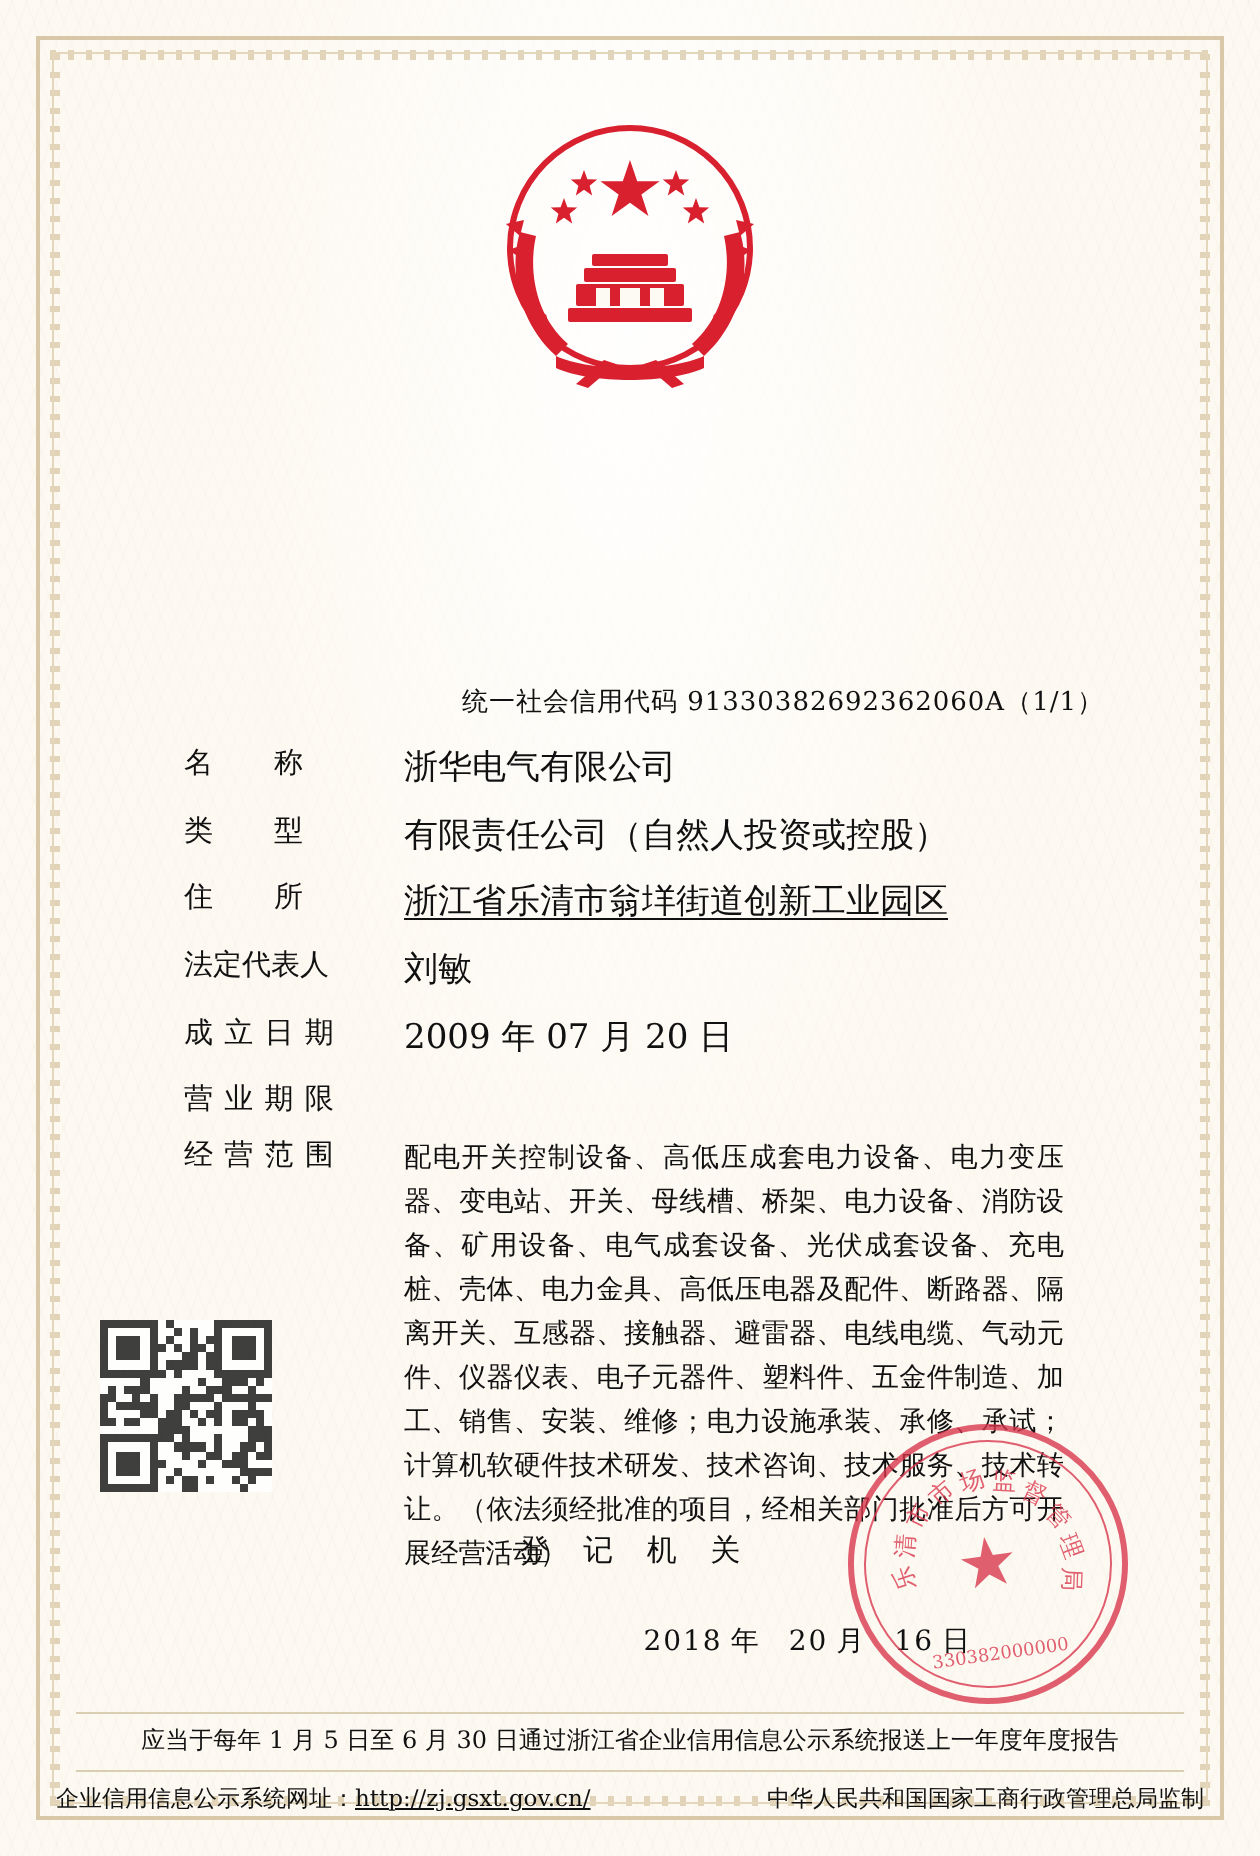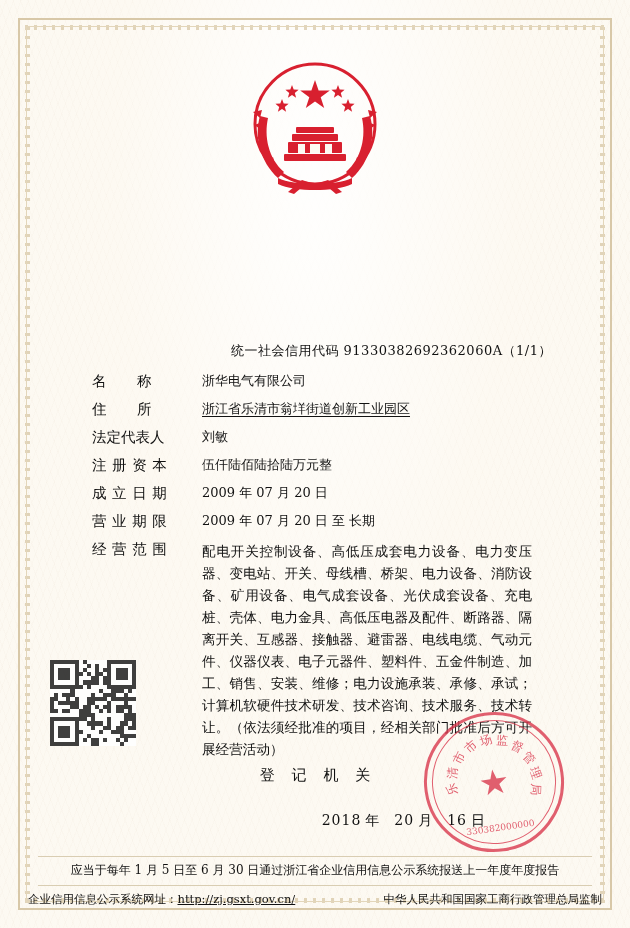--- a/index.html
+++ b/index.html
@@ -118,7 +118,7 @@
   .field-label.lbl4 { letter-spacing: 0; }
   .field-value {
     font-family: "DejaVu Serif", serif;
-    font-size: 13px;
+    font-size: 17px;
     color: #111;
     padding-left: 14px;
     line-height: 1.45;

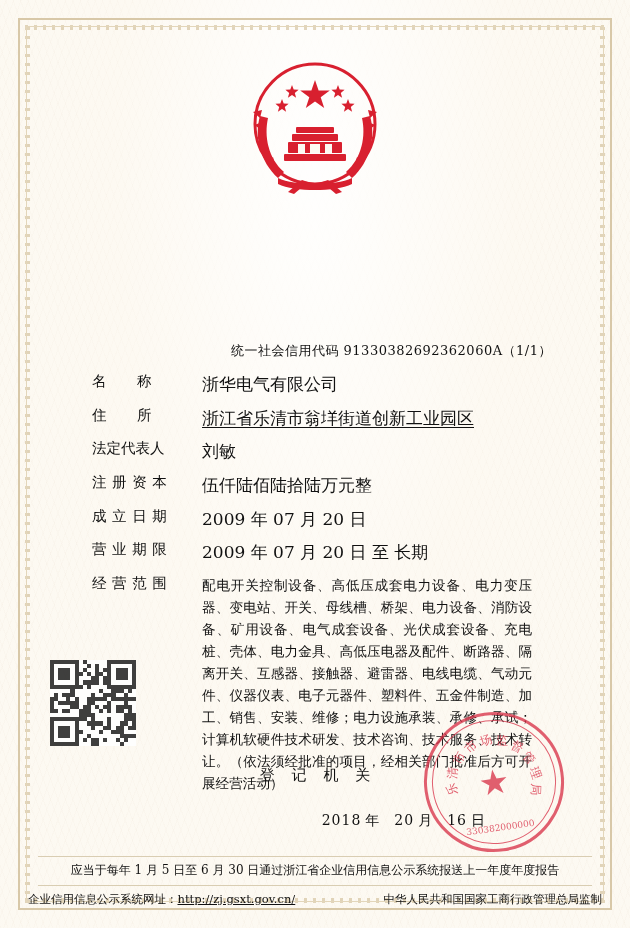--- a/index.html
+++ b/index.html
@@ -318,6 +318,10 @@
     <div class="field-row">
       <div class="field-label">名　　称</div>
       <div class="field-value">浙华电气有限公司</div>
+    </div>
+    <div class="field-row">
+      <div class="field-label">类　　型</div>
+      <div class="field-value">有限责任公司（自然人投资或控股）</div>
     </div>
     <div class="field-row">
       <div class="field-label">住　　所</div>

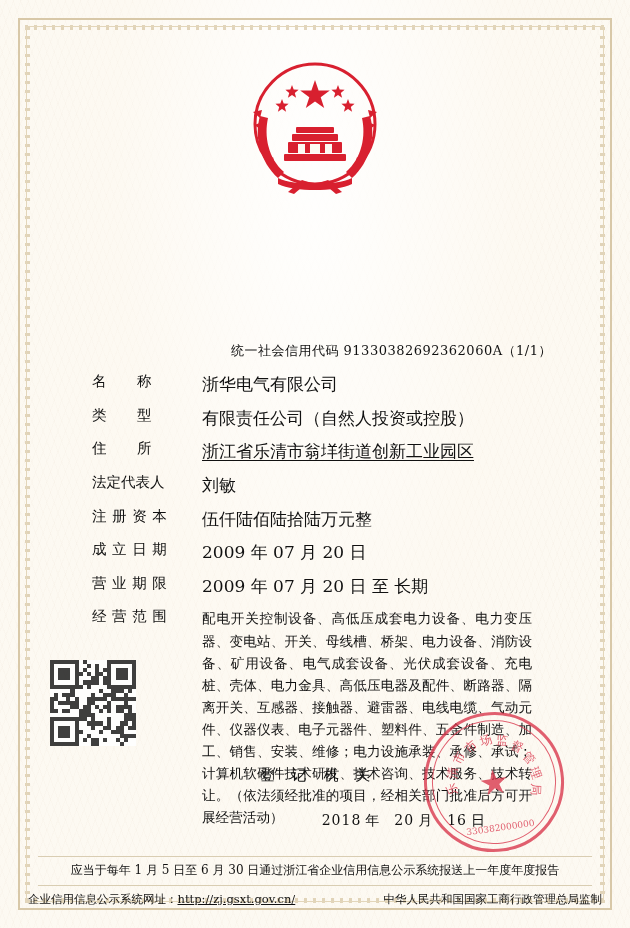--- a/index.html
+++ b/index.html
@@ -332,10 +332,6 @@
       <div class="field-value">刘敏</div>
     </div>
     <div class="field-row">
-      <div class="field-label">注 册 资 本</div>
-      <div class="field-value">伍仟陆佰陆拾陆万元整</div>
-    </div>
-    <div class="field-row">
       <div class="field-label">成 立 日 期</div>
       <div class="field-value">2009 年 07 月 20 日</div>
     </div>

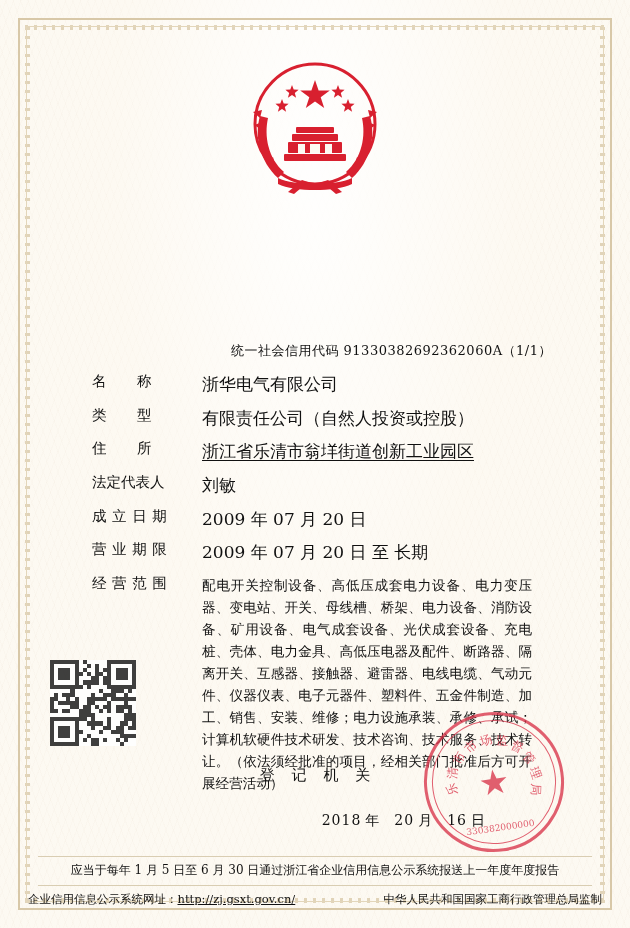--- a/index.html
+++ b/index.html
@@ -337,7 +337,6 @@
     </div>
     <div class="field-row">
       <div class="field-label">营 业 期 限</div>
-      <div class="field-value">2009 年 07 月 20 日 至 长期</div>
     </div>
     <div class="field-row" id="scope-row">
       <div class="field-label">经 营 范 围</div>

